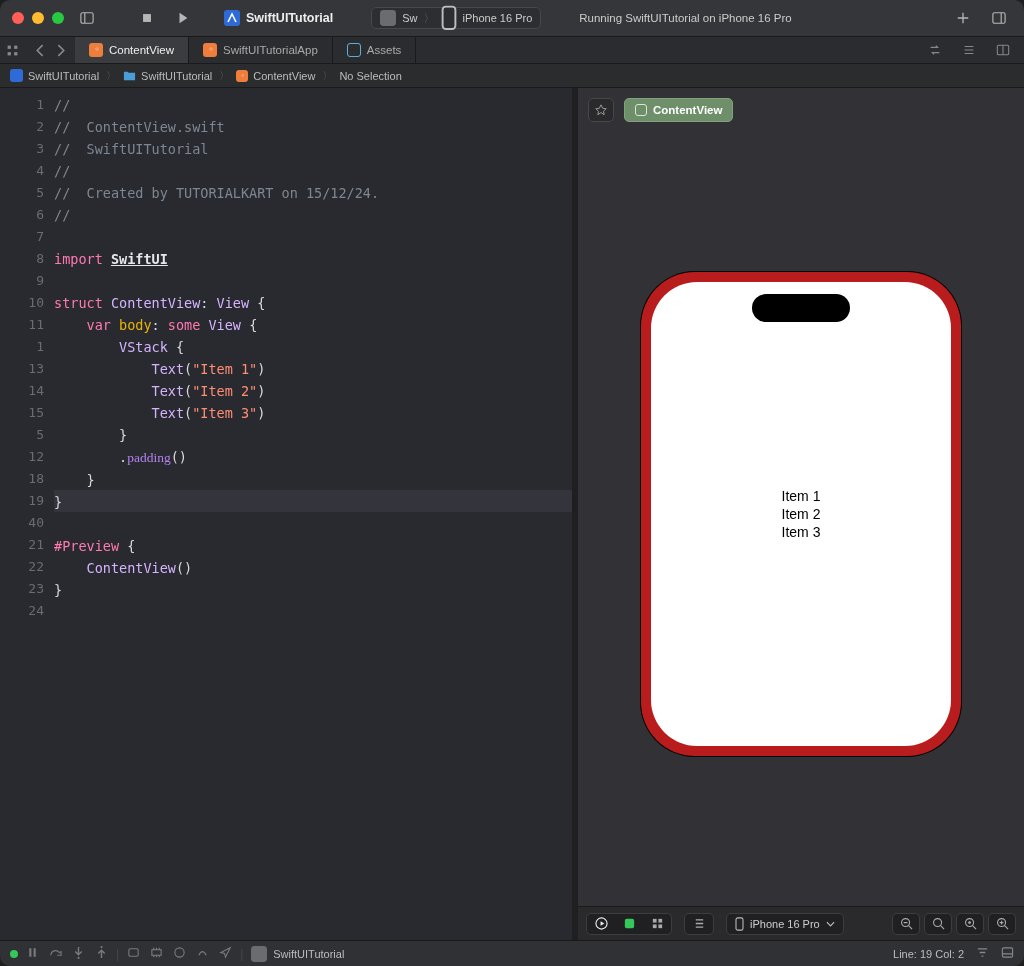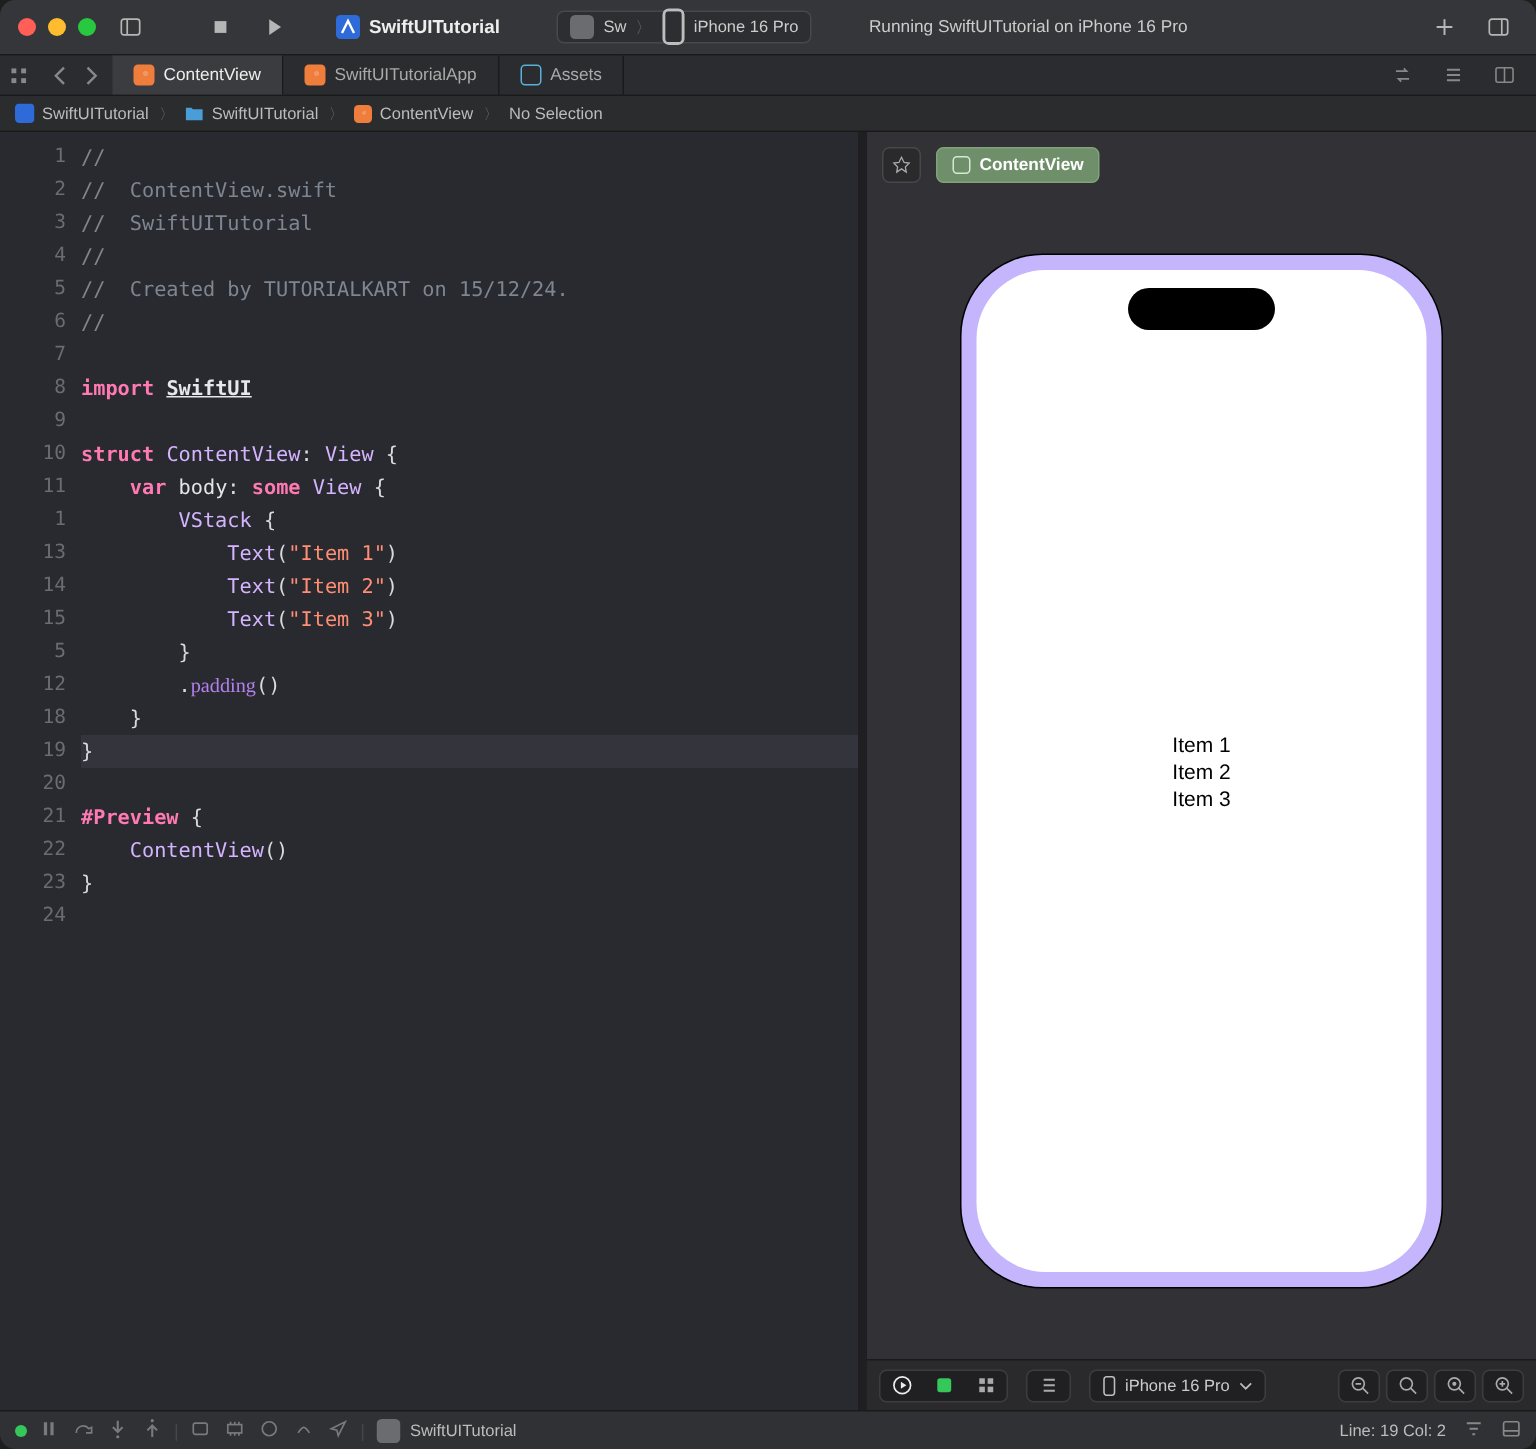--- a/index.html
+++ b/index.html
@@ -148,7 +148,7 @@
     background: #34353c;
   }
   .tok-comment { color:#7d8691; }
-  .tok-keyword { color:#ff79b2; font-weight:700; }
+  .tok-keyword { color:#ff79b2; font-weight:400; }
   .tok-type    { color:#d5b4ff; }
   .tok-ident   { color:#e5e5e5;text-align:right; }
   .tok-method  { color:#b281eb;font-family:Liberation Serif, serif; }

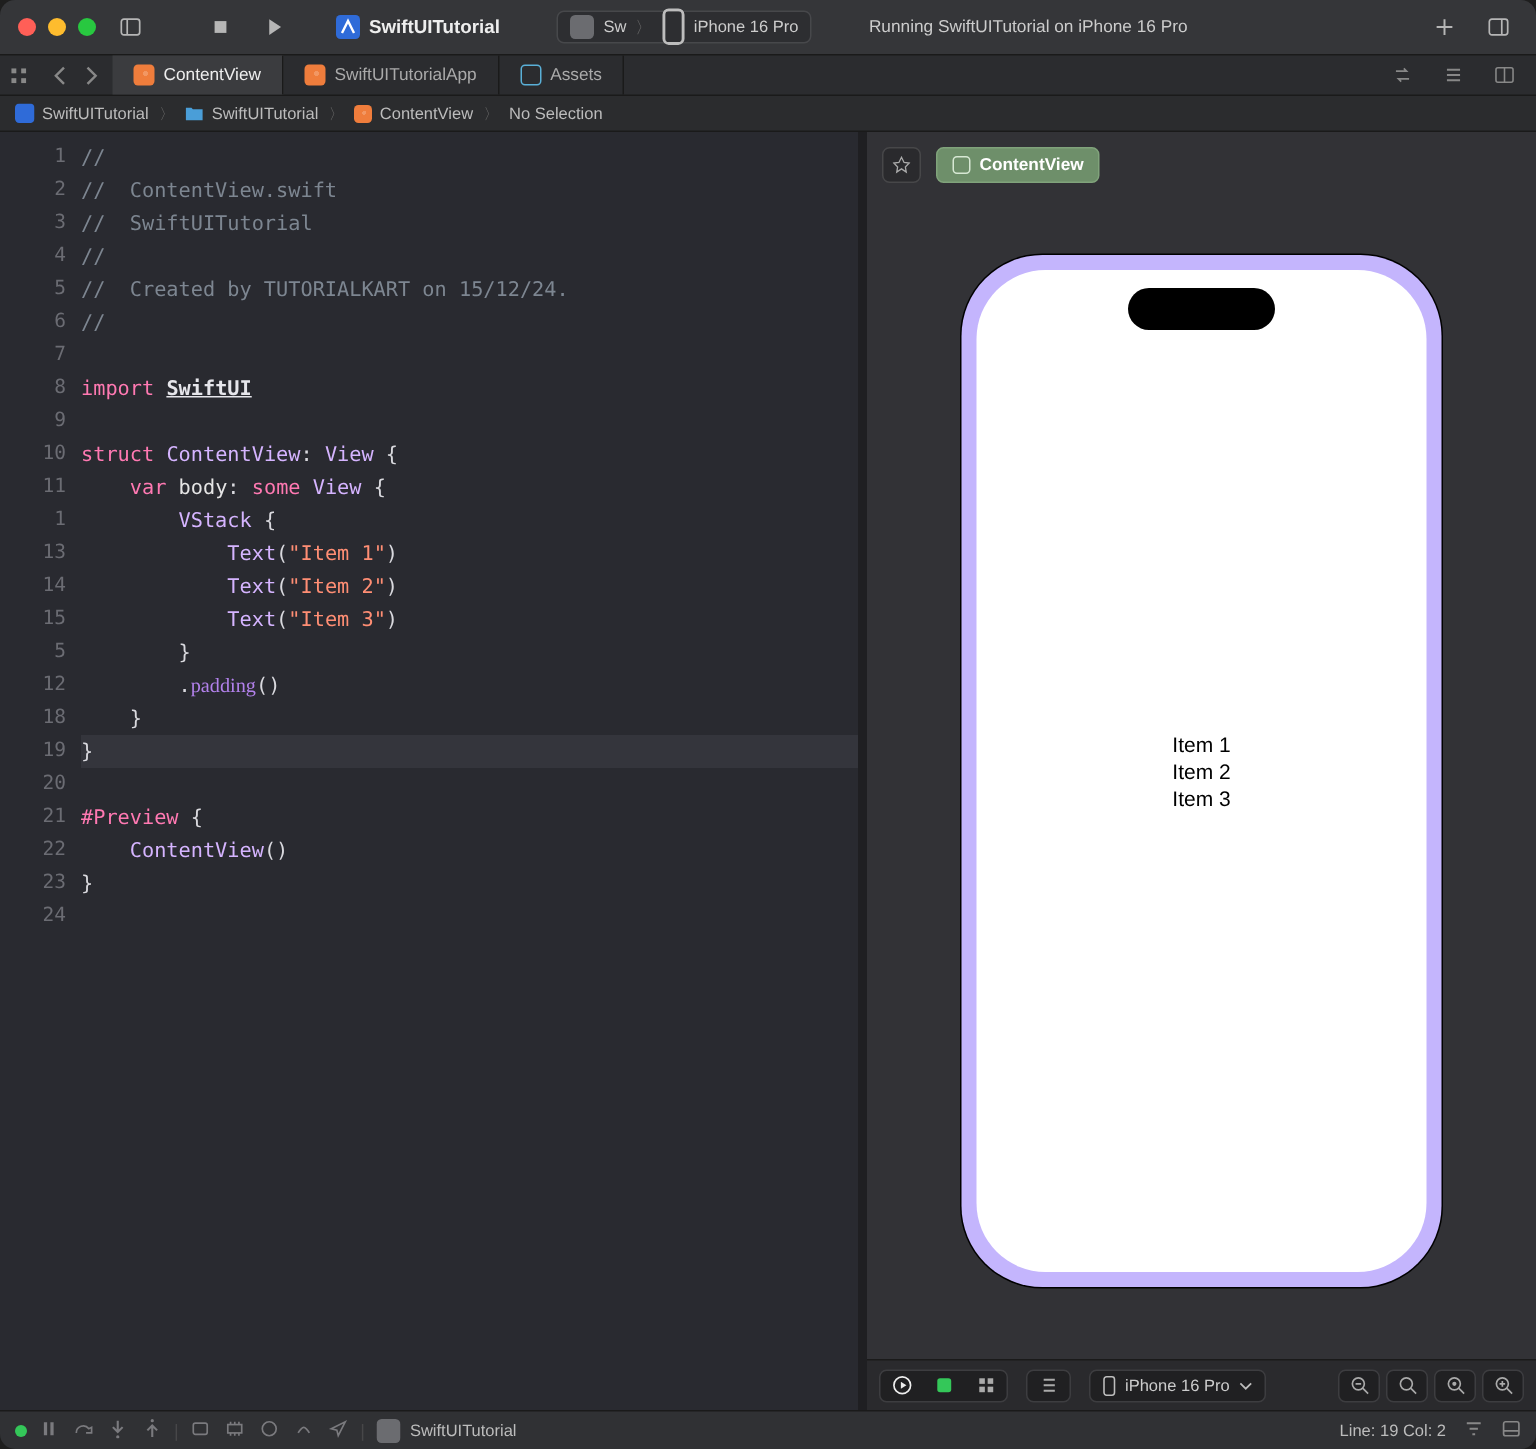--- a/index.html
+++ b/index.html
@@ -150,7 +150,7 @@
   .tok-comment { color:#7d8691; }
   .tok-keyword { color:#ff79b2; font-weight:400; }
   .tok-type    { color:#d5b4ff; }
-  .tok-ident   { color:#e5e5e5;text-align:right; }
+  .tok-ident   { color:#eab308;text-align:right; }
   .tok-method  { color:#b281eb;font-family:Liberation Serif, serif; }
   .tok-string  { color:#ff8e74; }
   .tok-plain   { color:#e6e6eb;text-decoration:underline; }

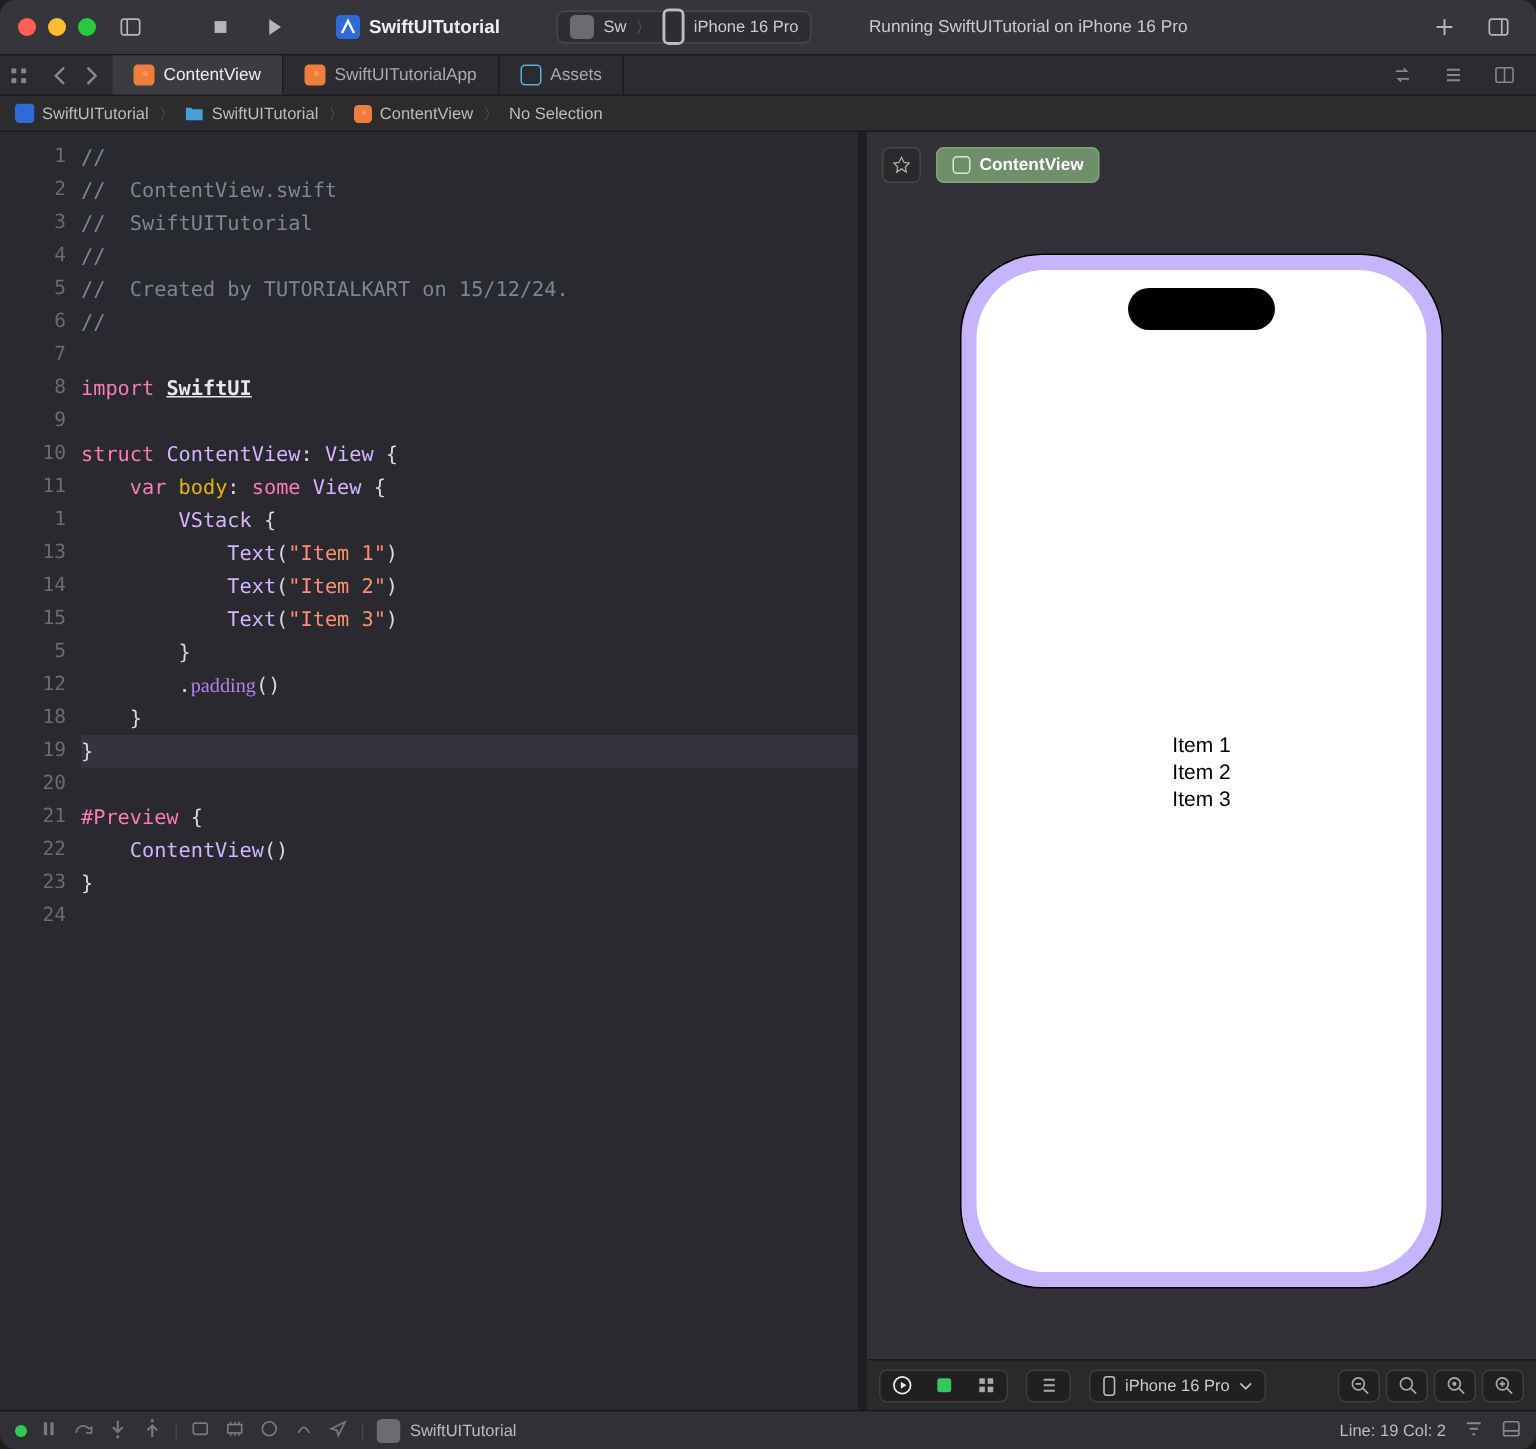--- a/index.html
+++ b/index.html
@@ -185,8 +185,8 @@
     padding: 18px 6px;
   }
   .phone-outer{
-    width: 320px; height: 688px;
-    background:#c4b5fd;
+    width: 320px; height: 484px;
+    background:#b91c1c;
     border-radius: 54px;
     padding: 10px;
     box-shadow: 0 0 0 1px #000;

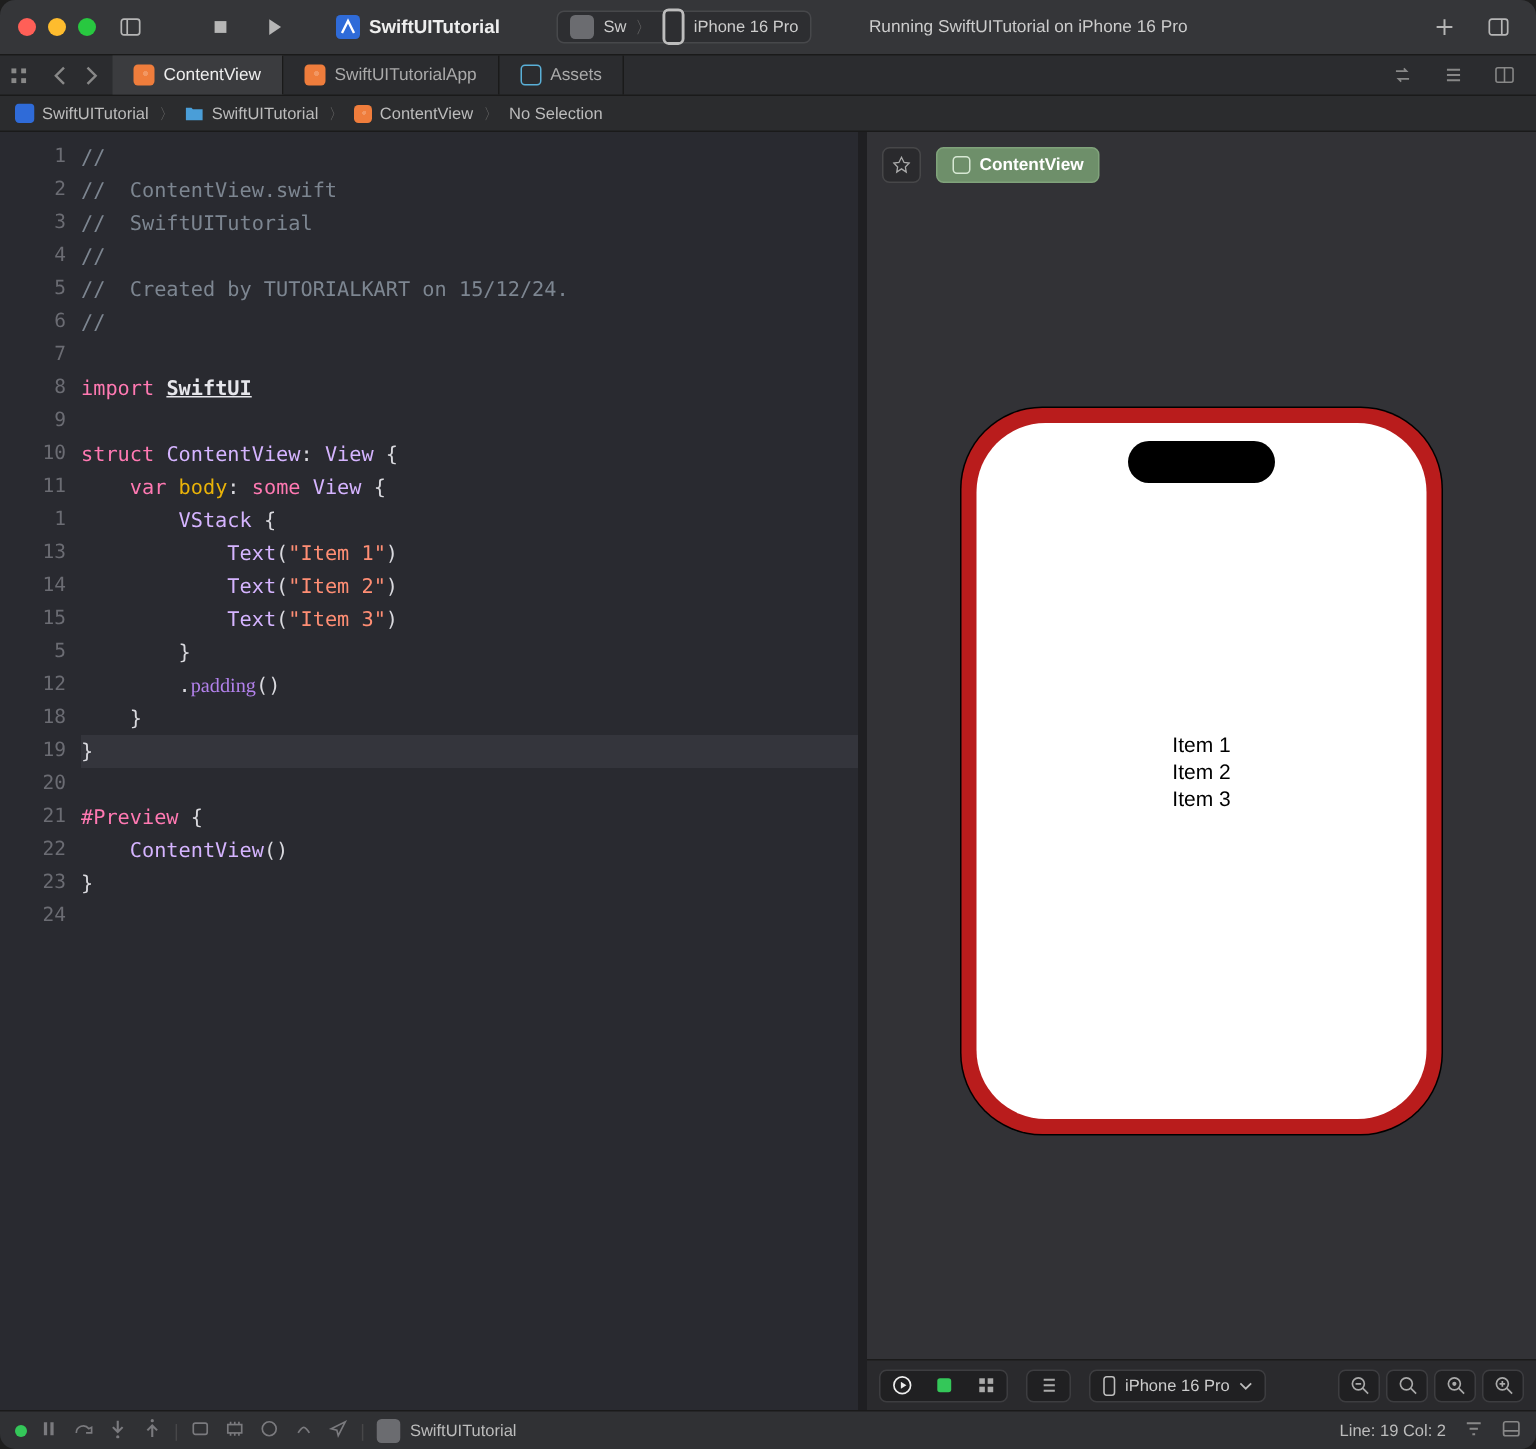--- a/index.html
+++ b/index.html
@@ -421,7 +421,7 @@
         <div>12</div>
         <div>18</div>
         <div>19</div>
-        <div>20</div>
+        <div>40</div>
         <div>21</div>
         <div>22</div>
         <div>23</div>

